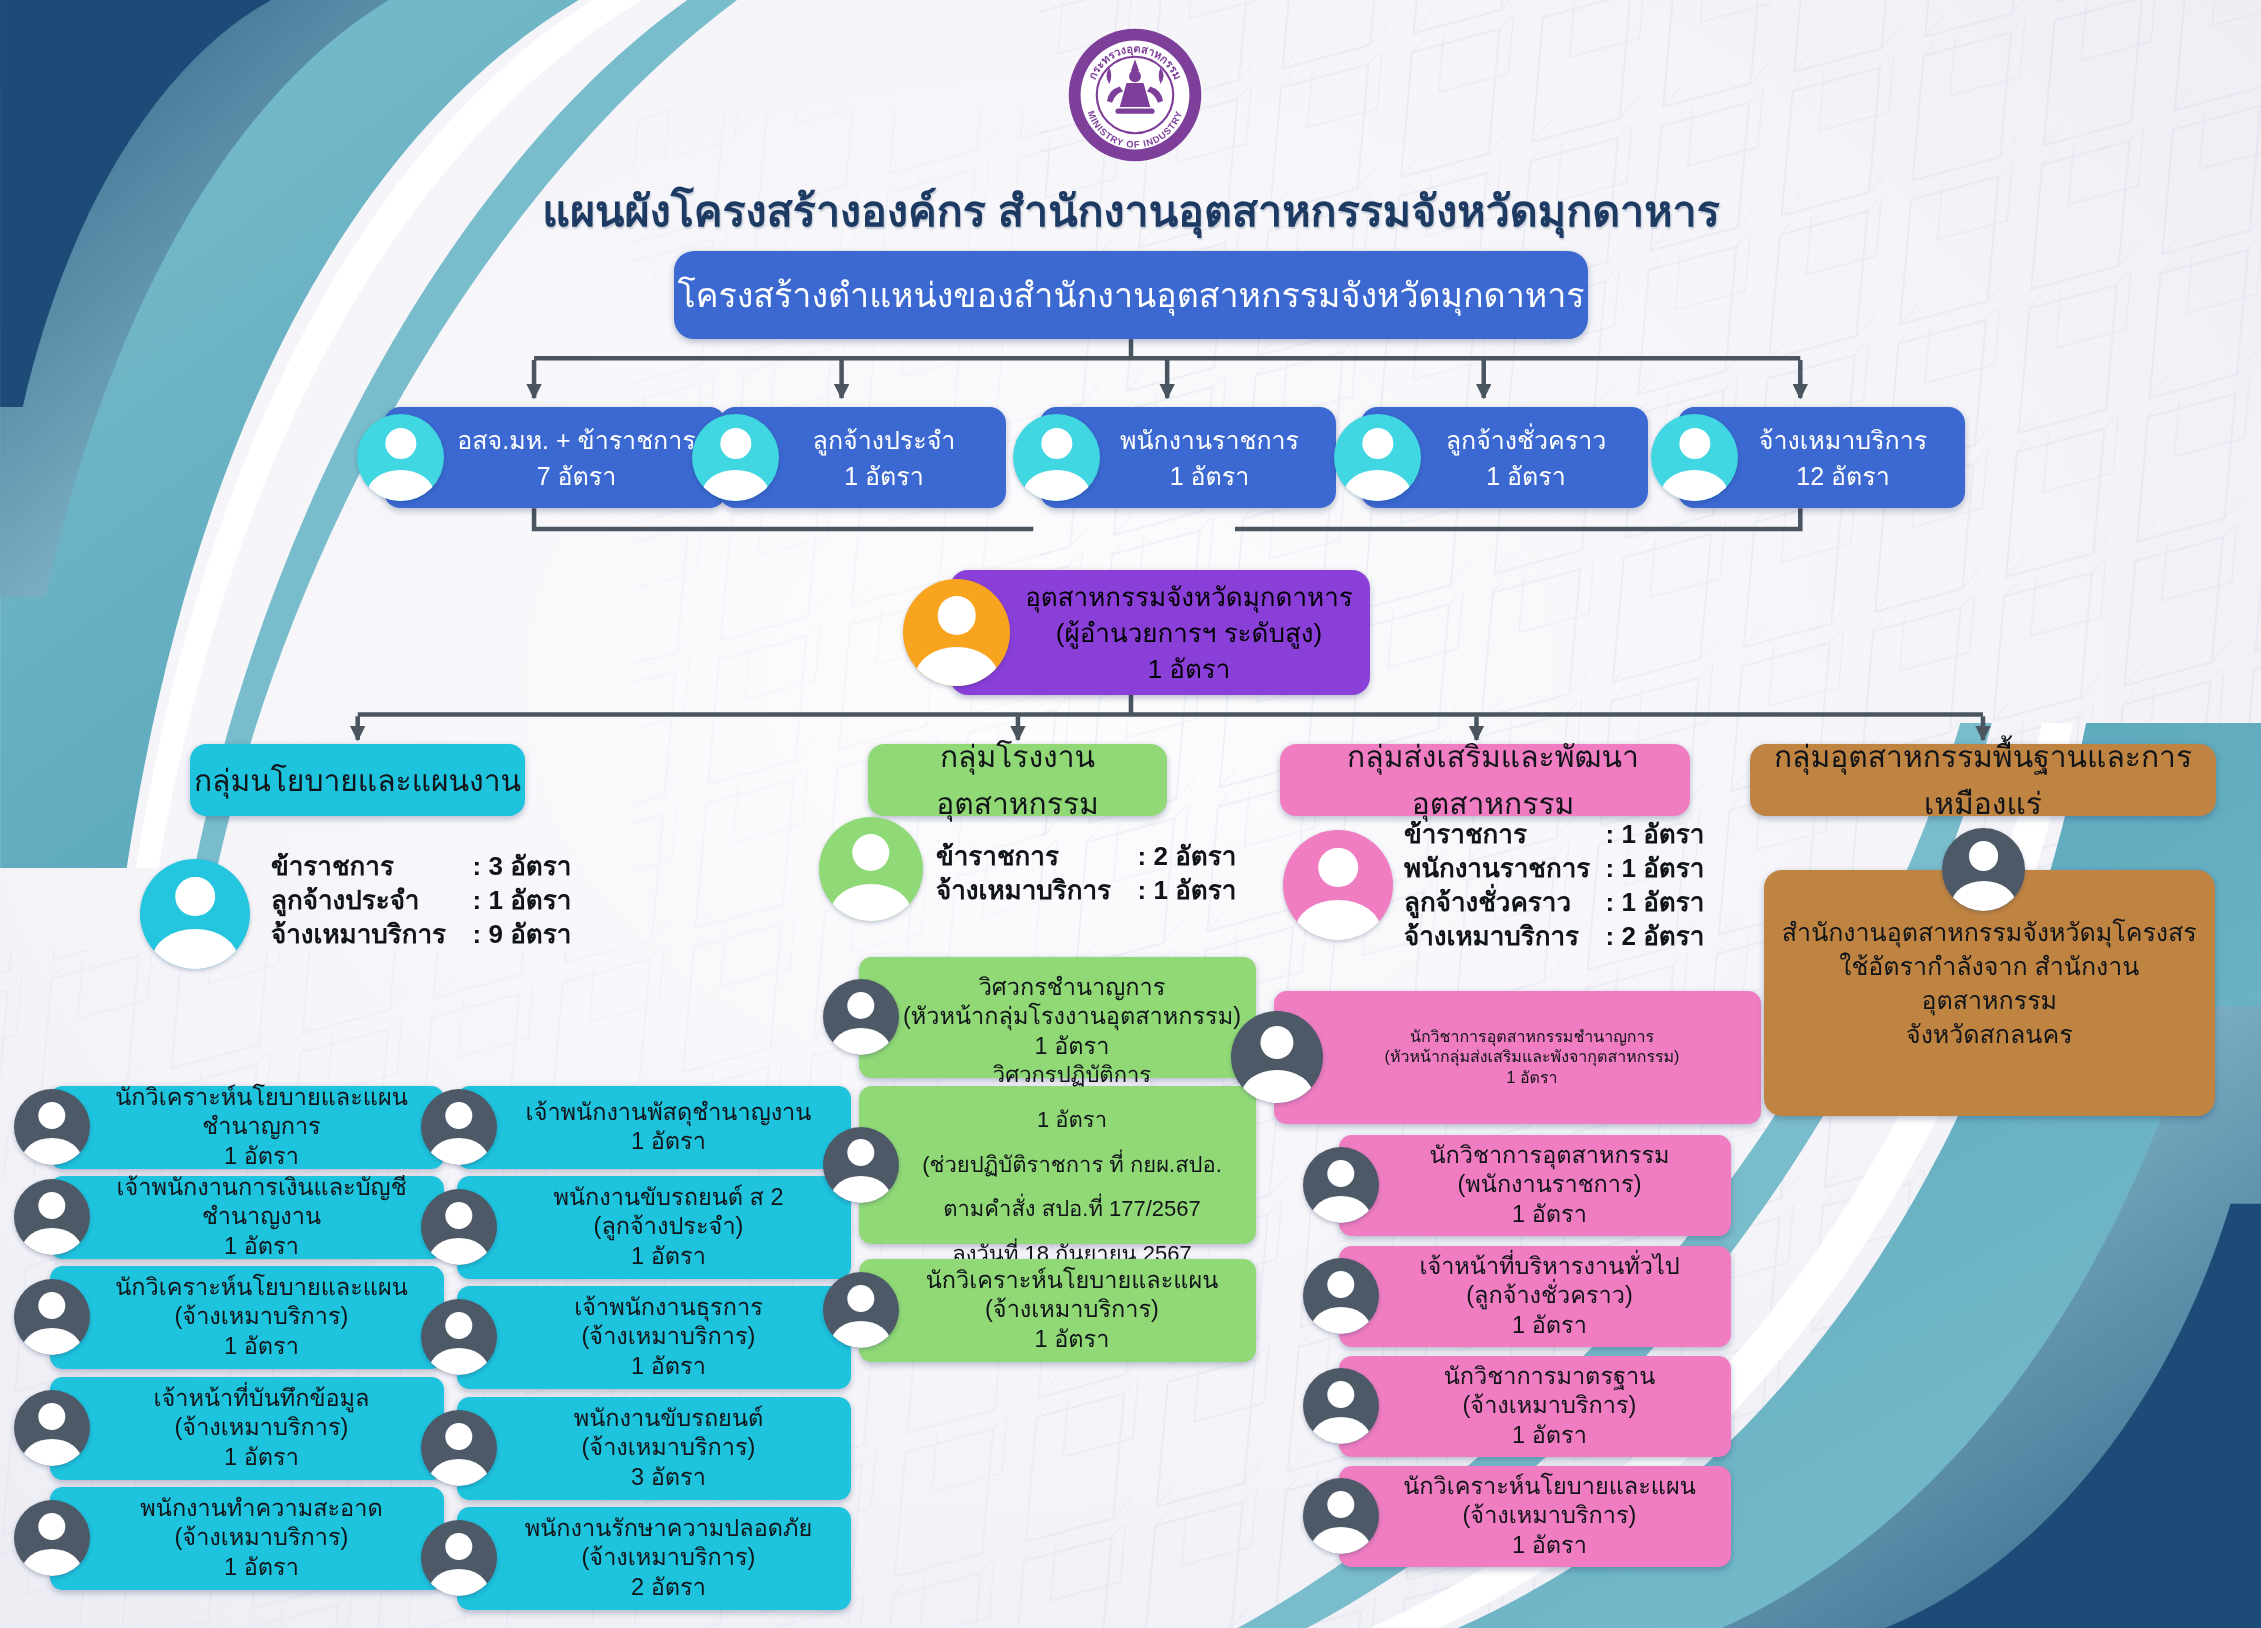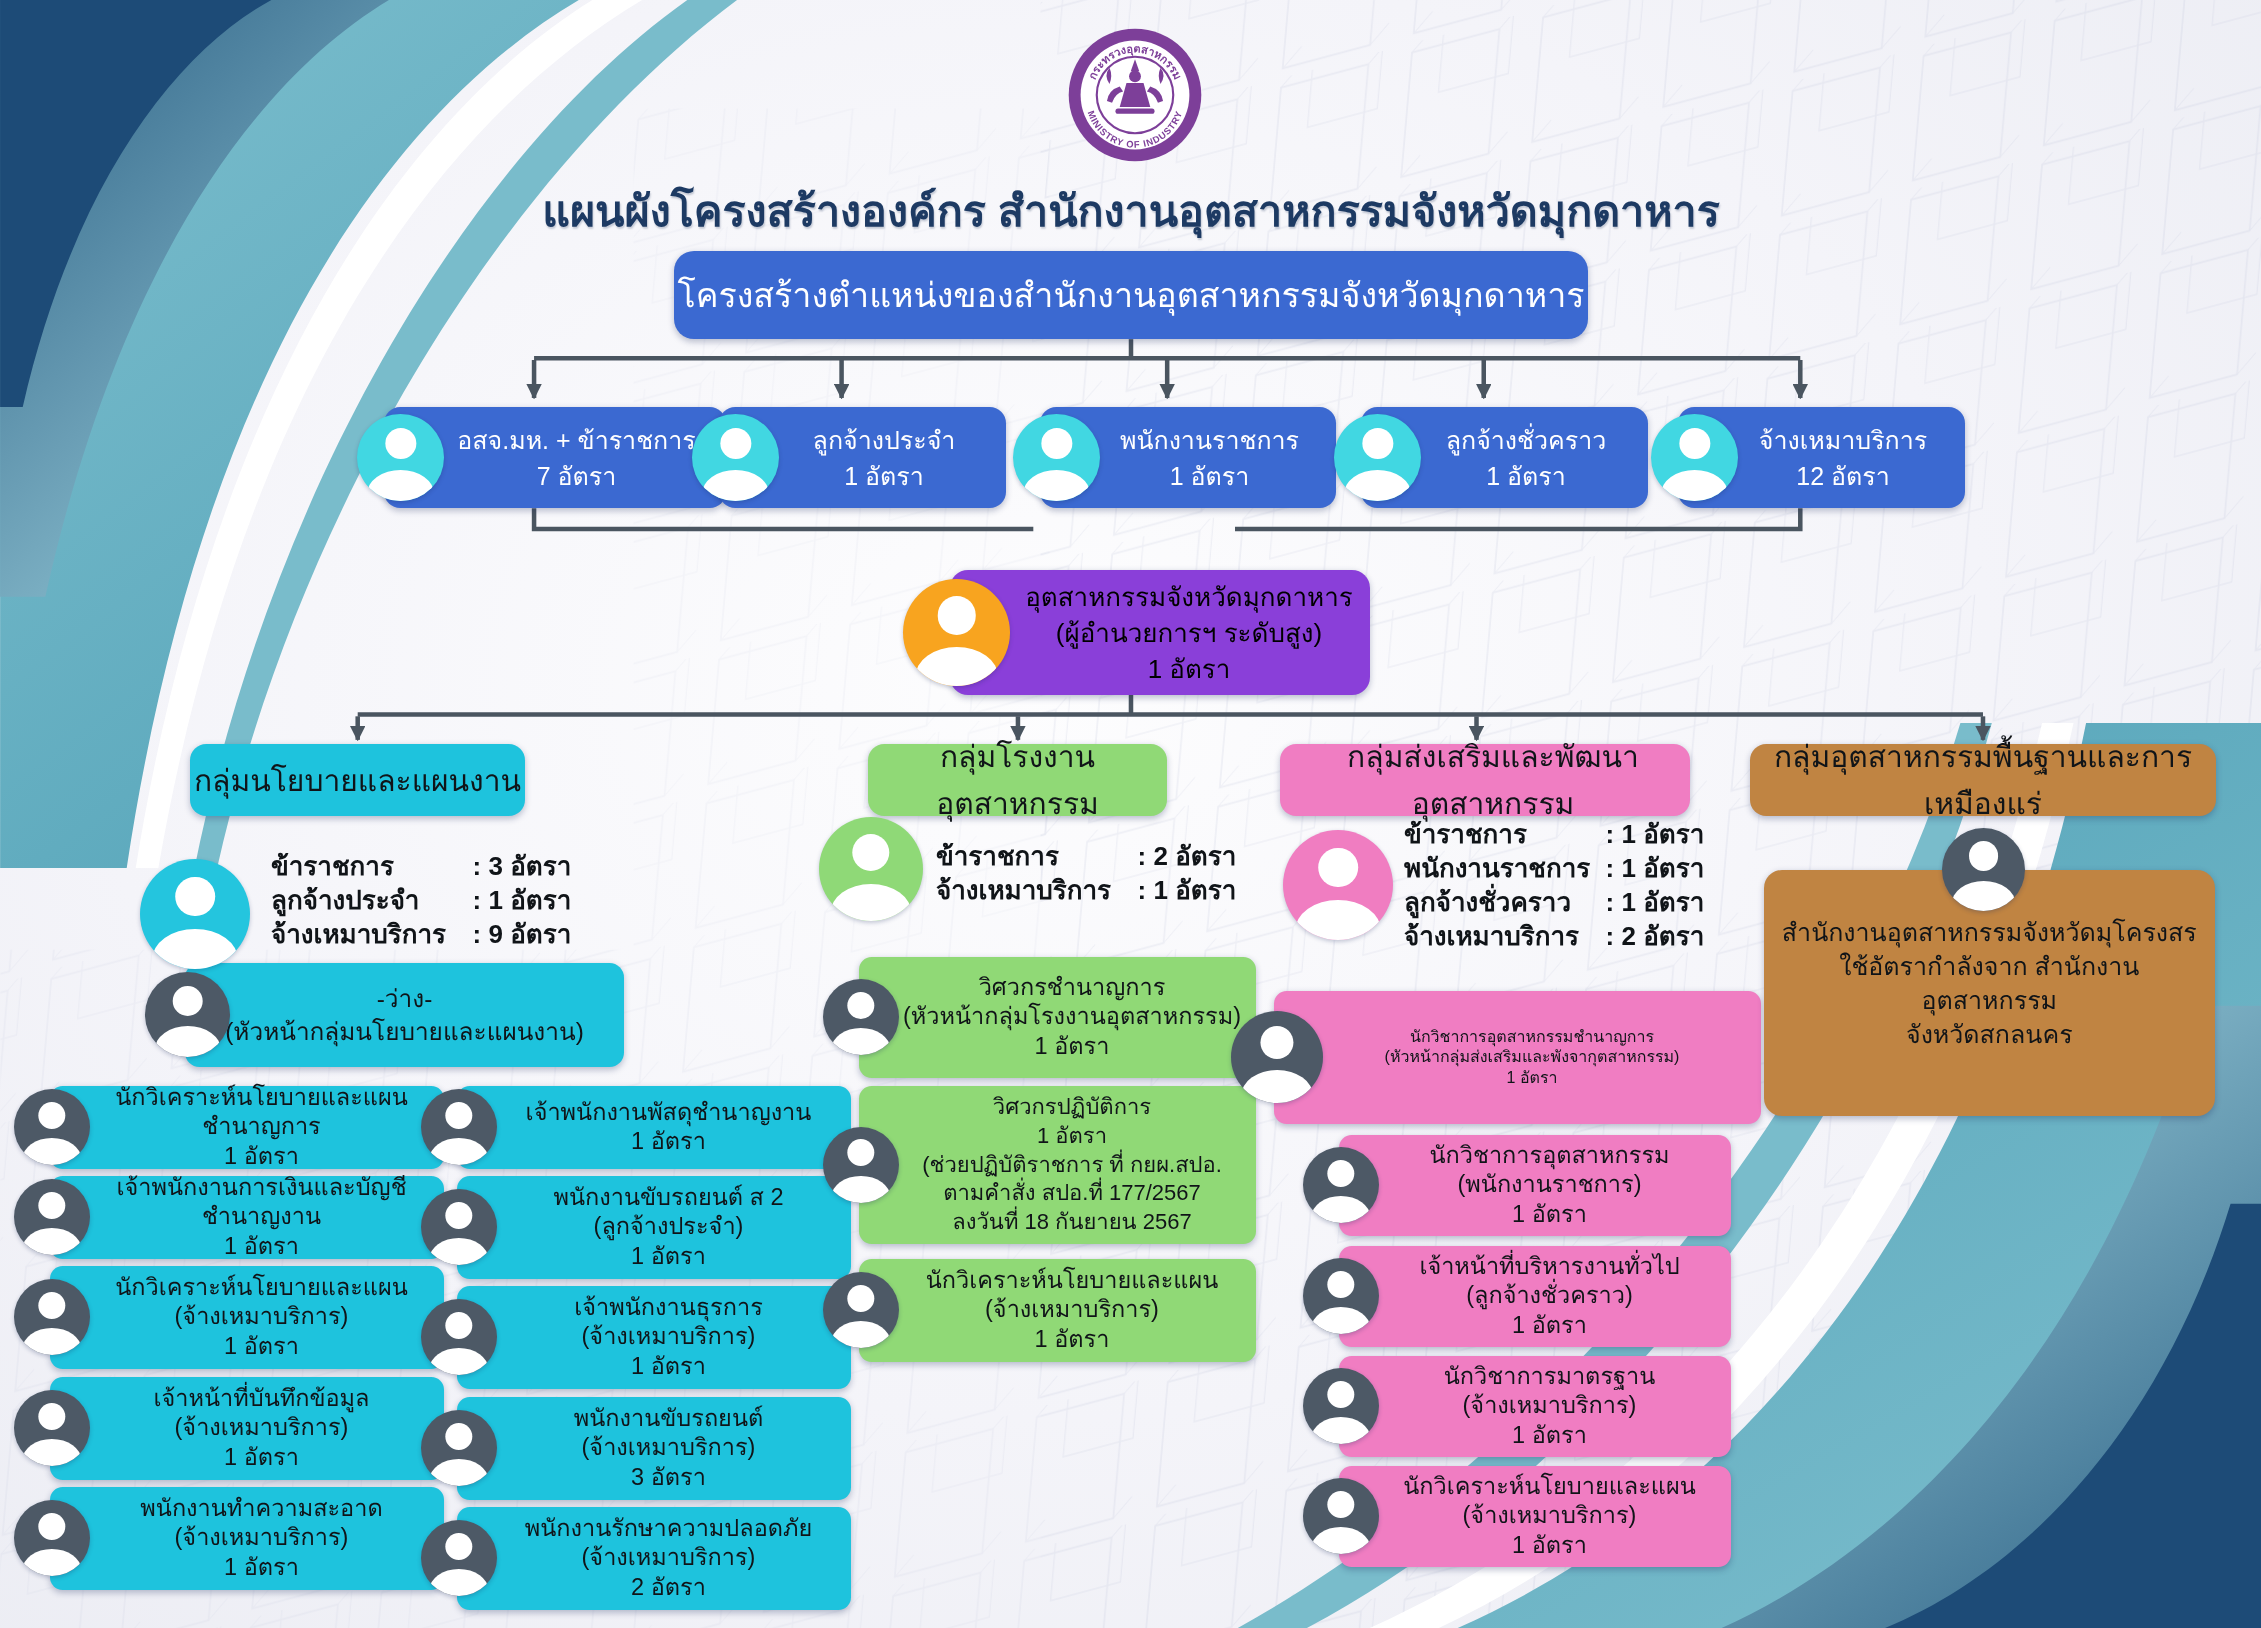--- a/index.html
+++ b/index.html
@@ -201,11 +201,6 @@
       </div>
   </div>
 
-  <div class="card c-cyan" style="left:185px;top:963px;width:439px;height:104px;font-size:24.4px;line-height:33px;border-radius:14.5px">
-    <span class="av av-slate" style="width:85px;height:85px;left:-40px;top:50%;margin-top:-43px"></span>
-    <div>-ว่าง-</div>
-    <div>(หัวหน้ากลุ่มนโยบายและแผนงาน)</div>
-  </div>
 
   <div class="card c-cyan item" style="left:50px;top:1086px;width:339px;height:72px">
     <span class="av av-slate av-item"></span>

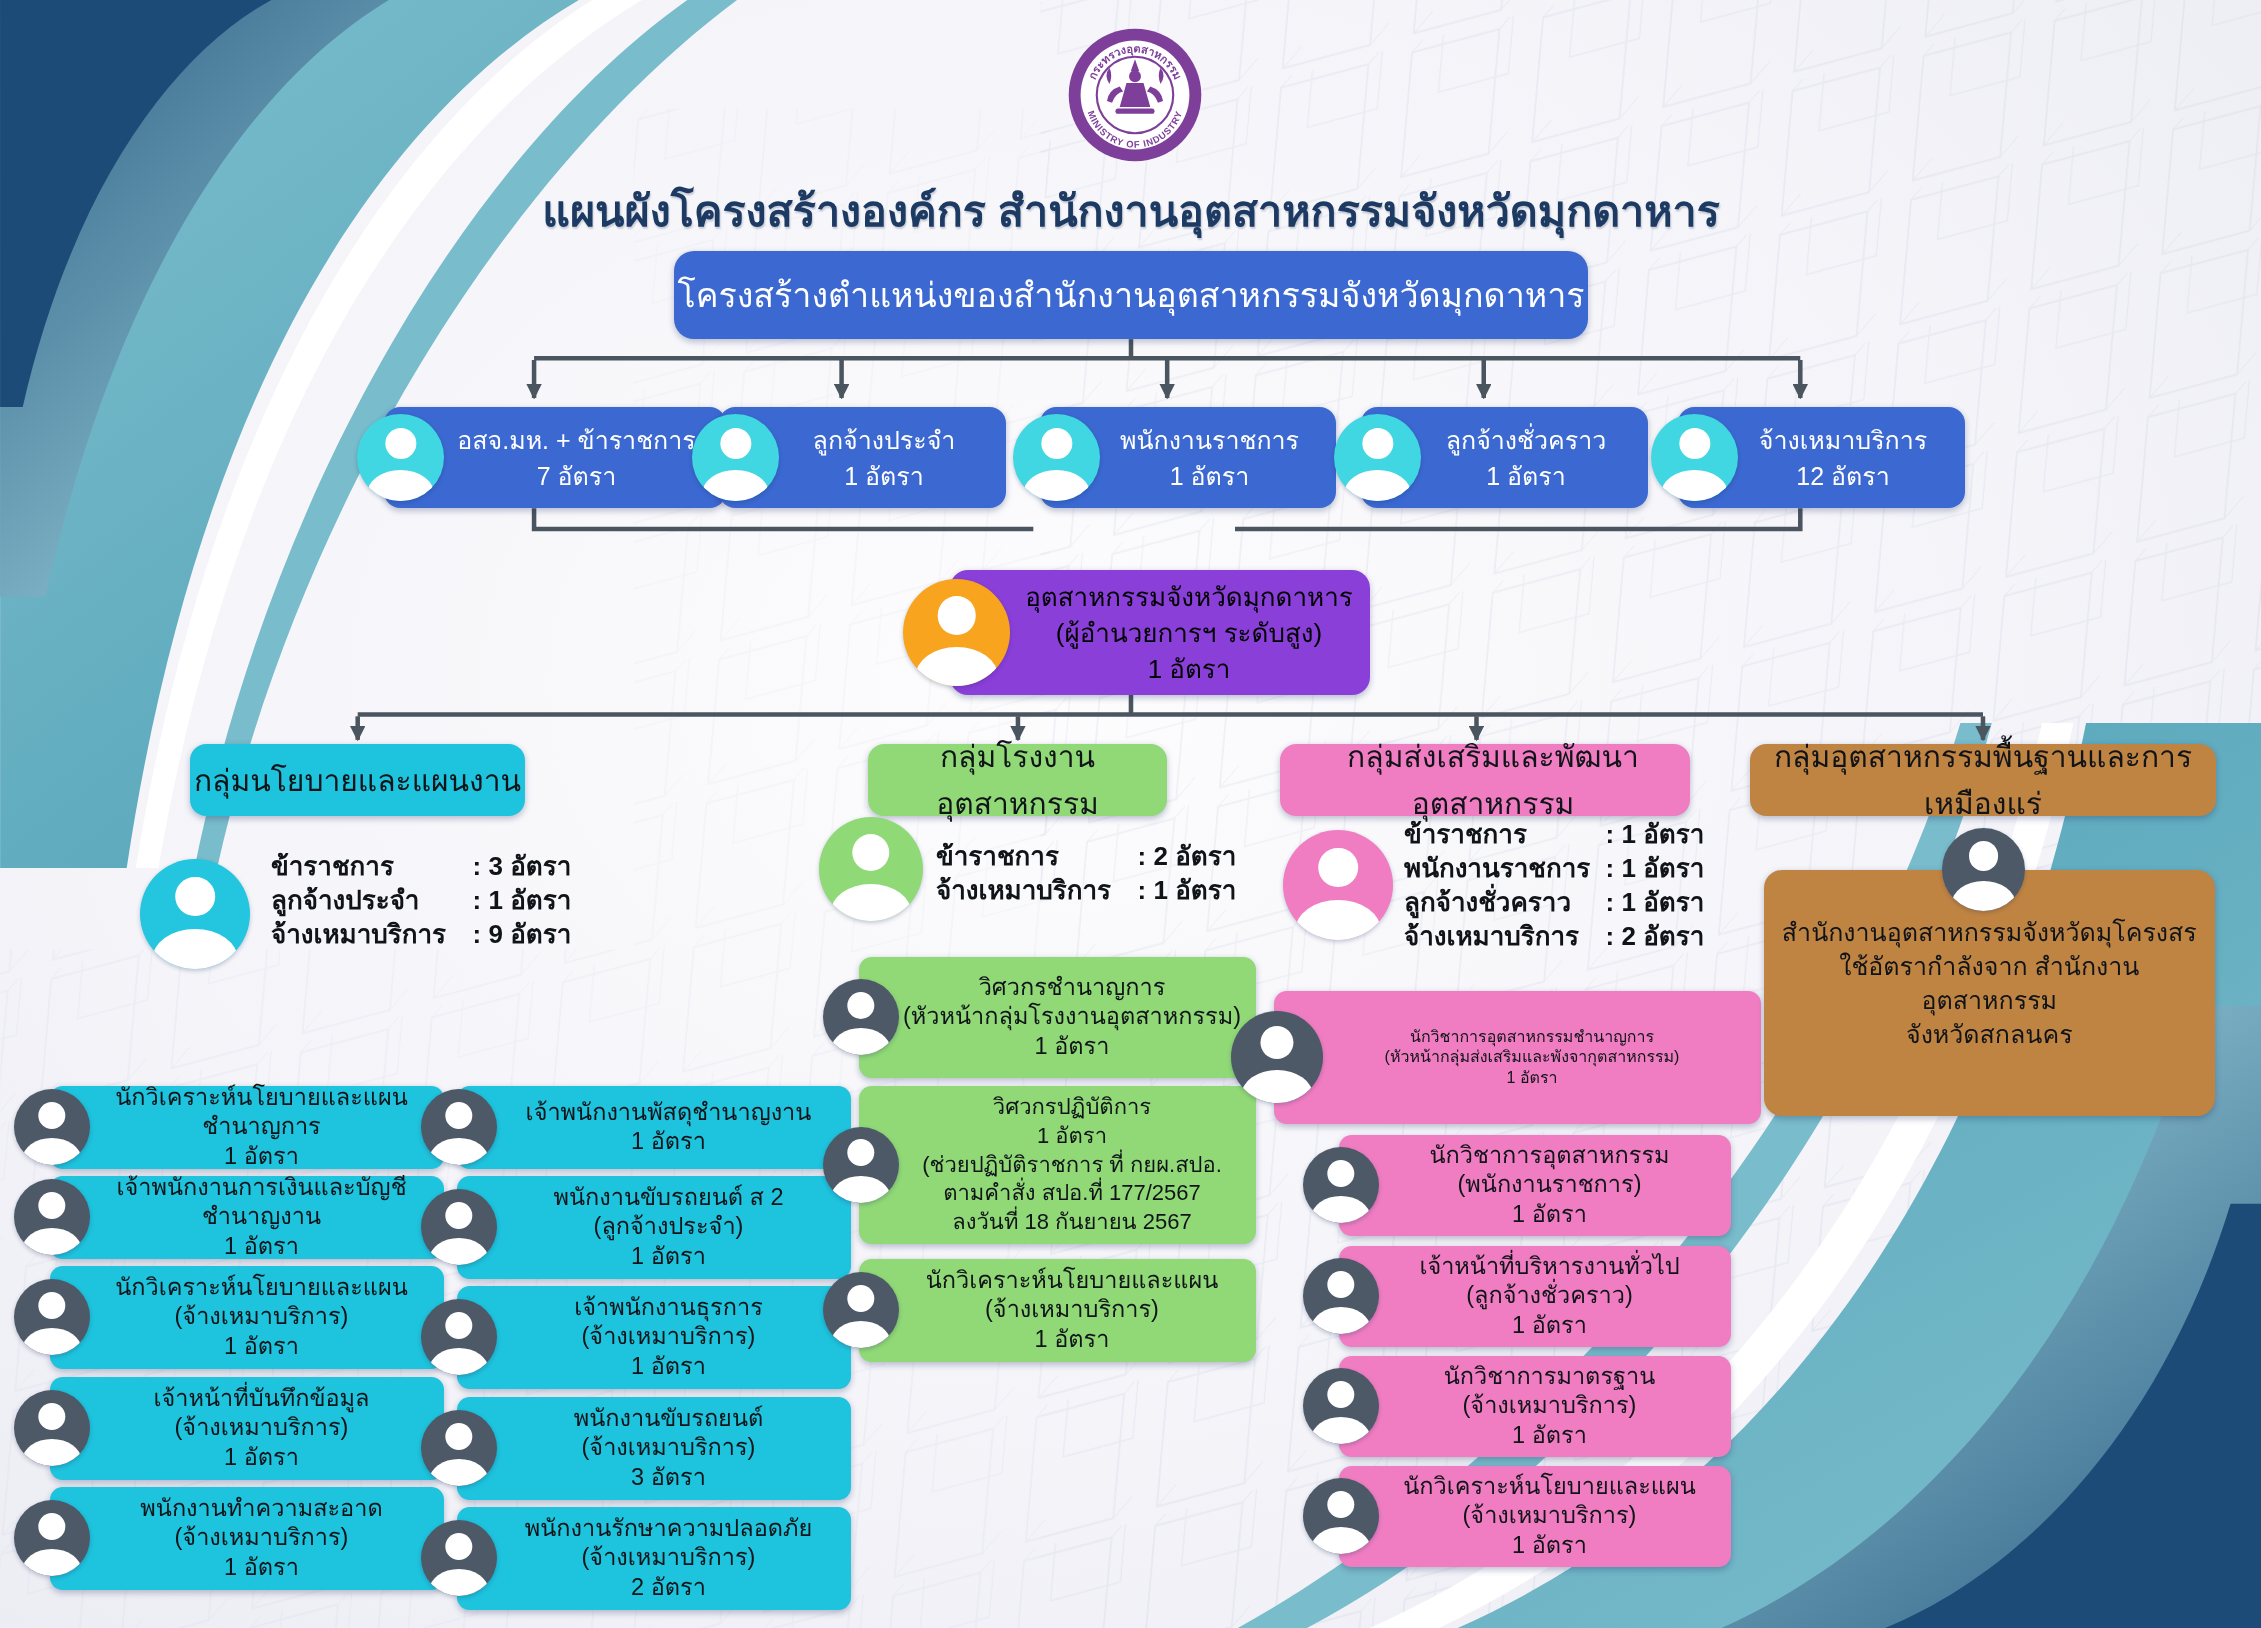--- a/index.html
+++ b/index.html
@@ -22,7 +22,7 @@
   .c-purple{background:#8a3fd9;color:#000000;}
   .gh{font-size:30px;border-radius:16.3px;}
   .item{font-size:23.5px;line-height:1.27;border-radius:12.7px;padding:5.4px 12.7px 5.4px 42px;}
-  .item.sm{font-size:22px;line-height:1.3;}
+  .item.sm{font-size:22px;line-height:1.3;gap:16px;}
   .sumbox{font-size:25px;line-height:36px;border-radius:16.3px;padding-left:43px;}
   .av{position:absolute;border-radius:50%;overflow:hidden;z-index:3;box-shadow:0 1.8px 4.5px rgba(25,40,90,.25);}
   .av::before{content:"";position:absolute;left:50%;top:16%;width:36%;height:36%;

